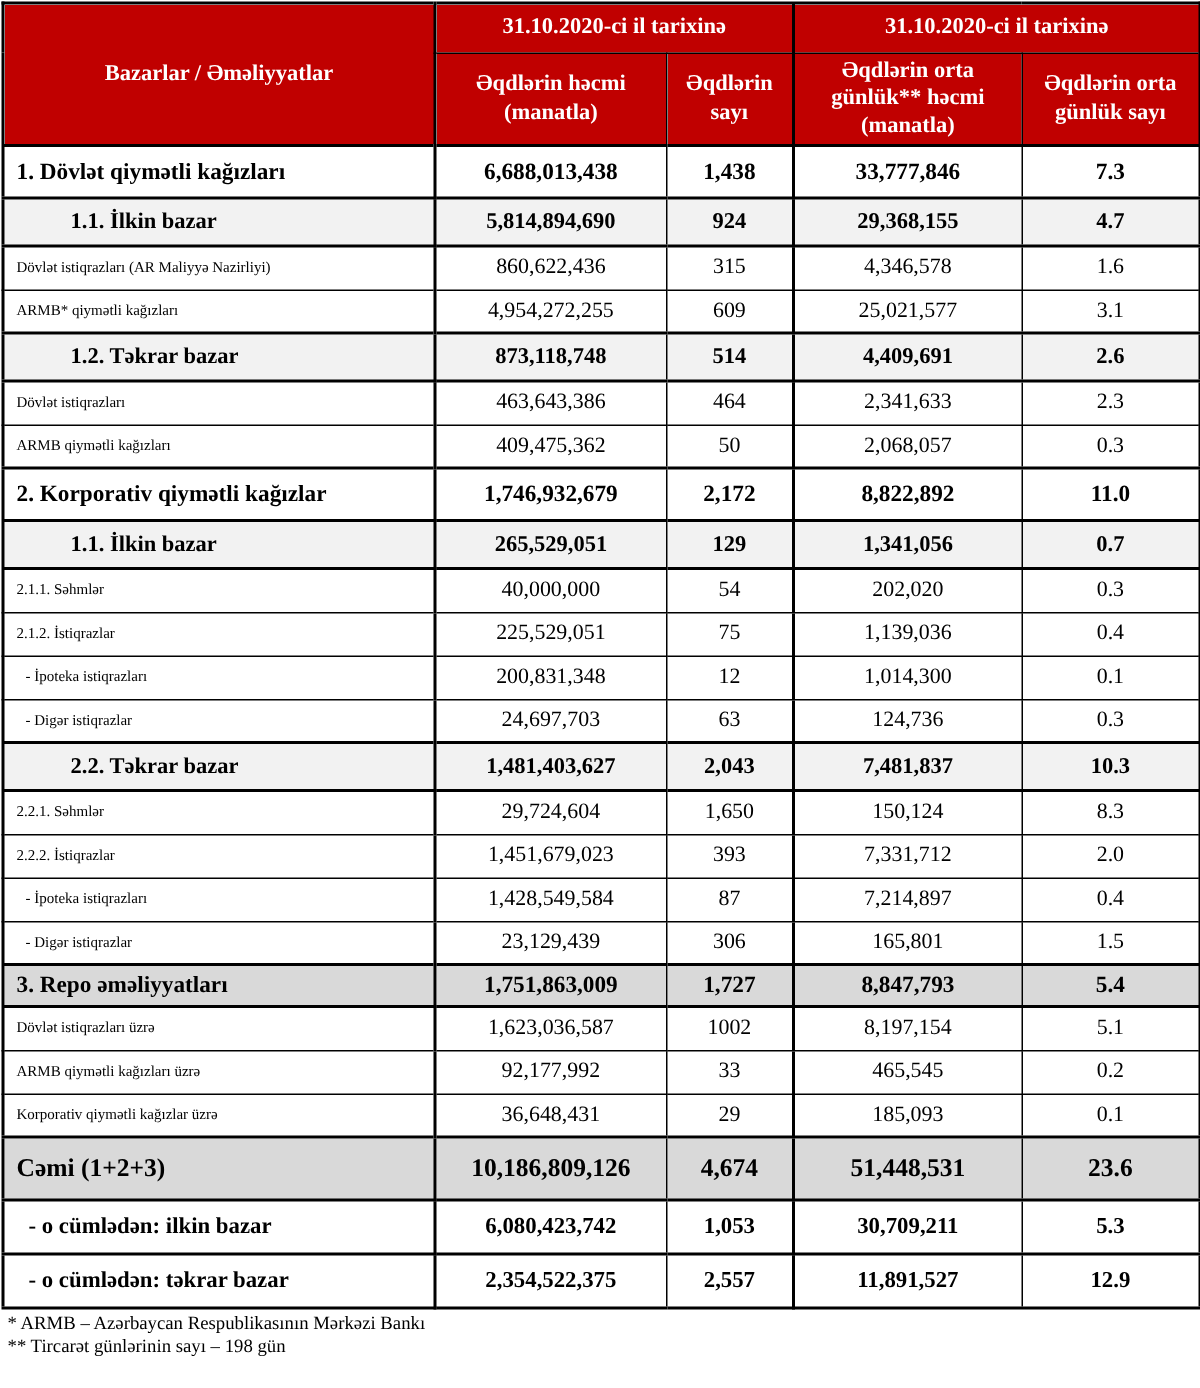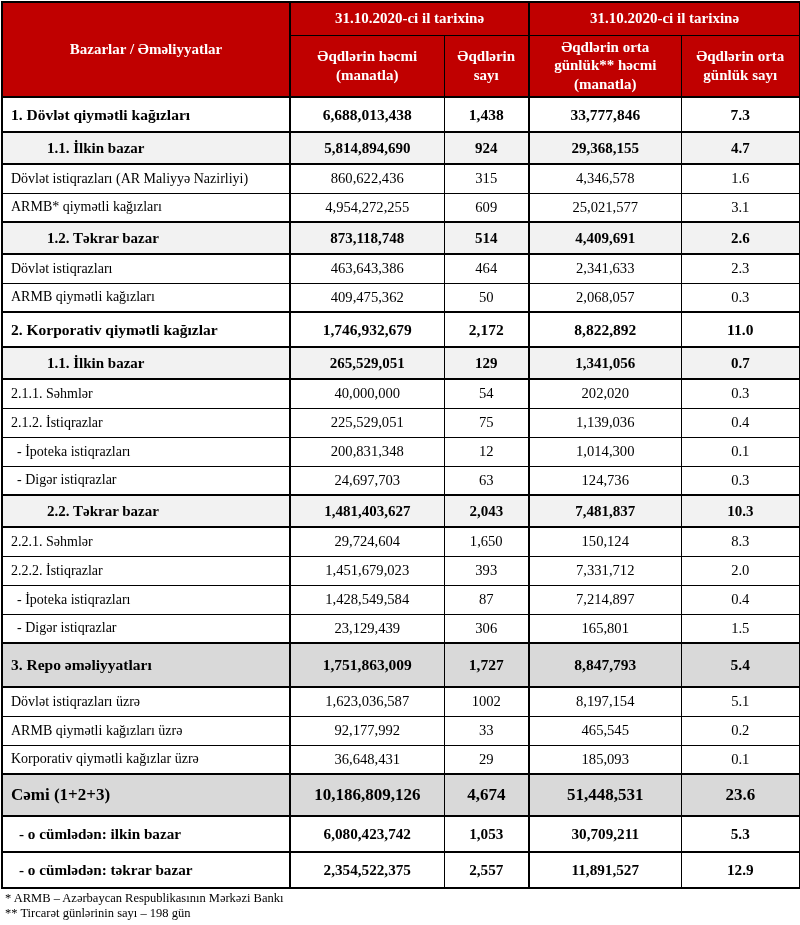--- a/index.html
+++ b/index.html
@@ -47,7 +47,7 @@
   td.lbl {
     text-align: left;
     padding: 2px 4px 2px 8px;
-    font-size: 14px;
+    font-size: 10px;
     white-space: nowrap;
   }
   td.val {

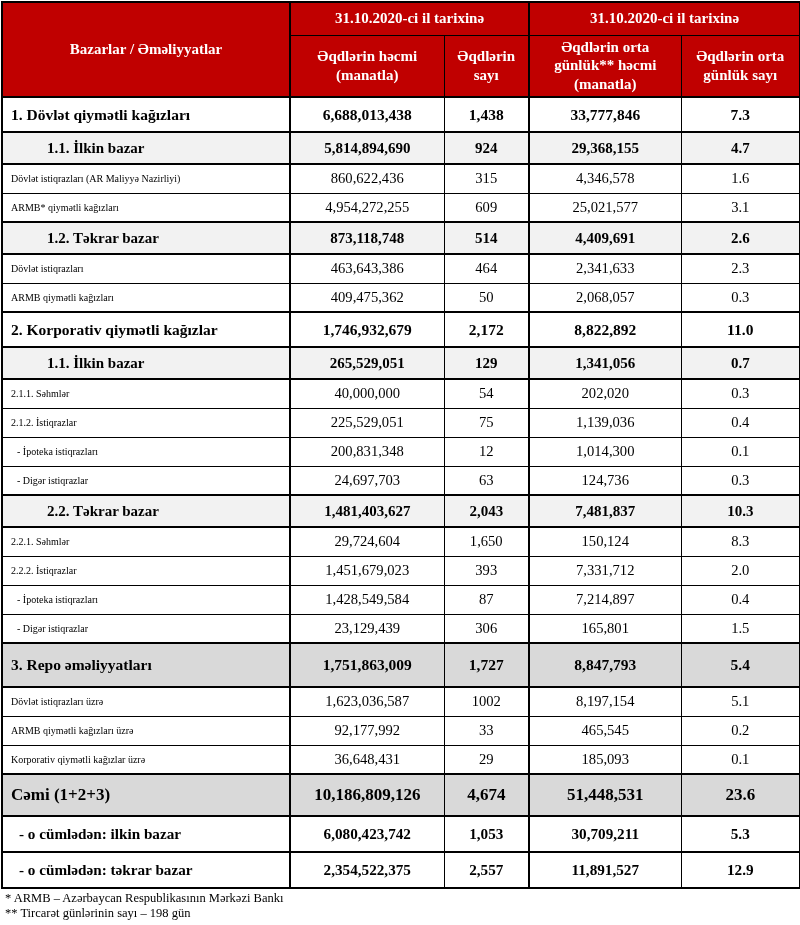--- a/index.html
+++ b/index.html
@@ -58,7 +58,7 @@
   tr.reg td, tr.dash td { height: 29px; }
   tr.sub td { height: 32px; }
   tr.major td { height: 35px; }
-  tr.major-gray td { height: 44px; }
+  tr.major-gray td { height: 28px; }
   tr.total td { height: 42px; }
   tr.total-sub td { height: 36px; }
 

